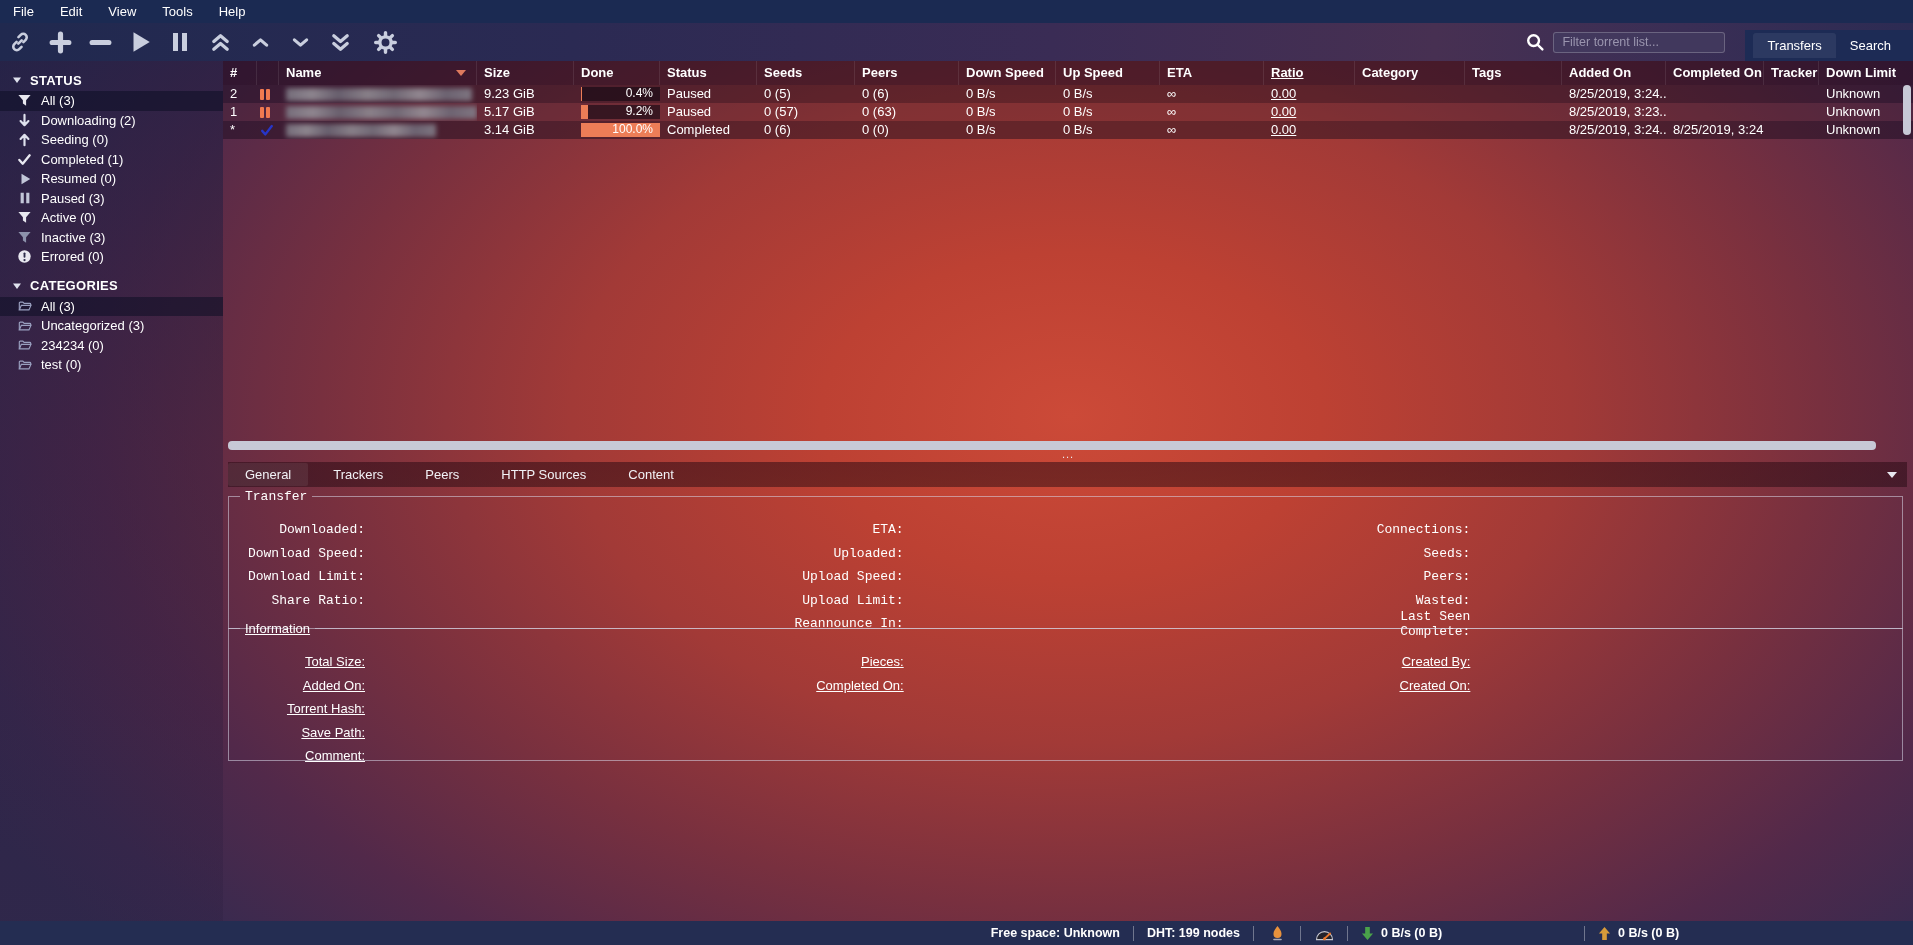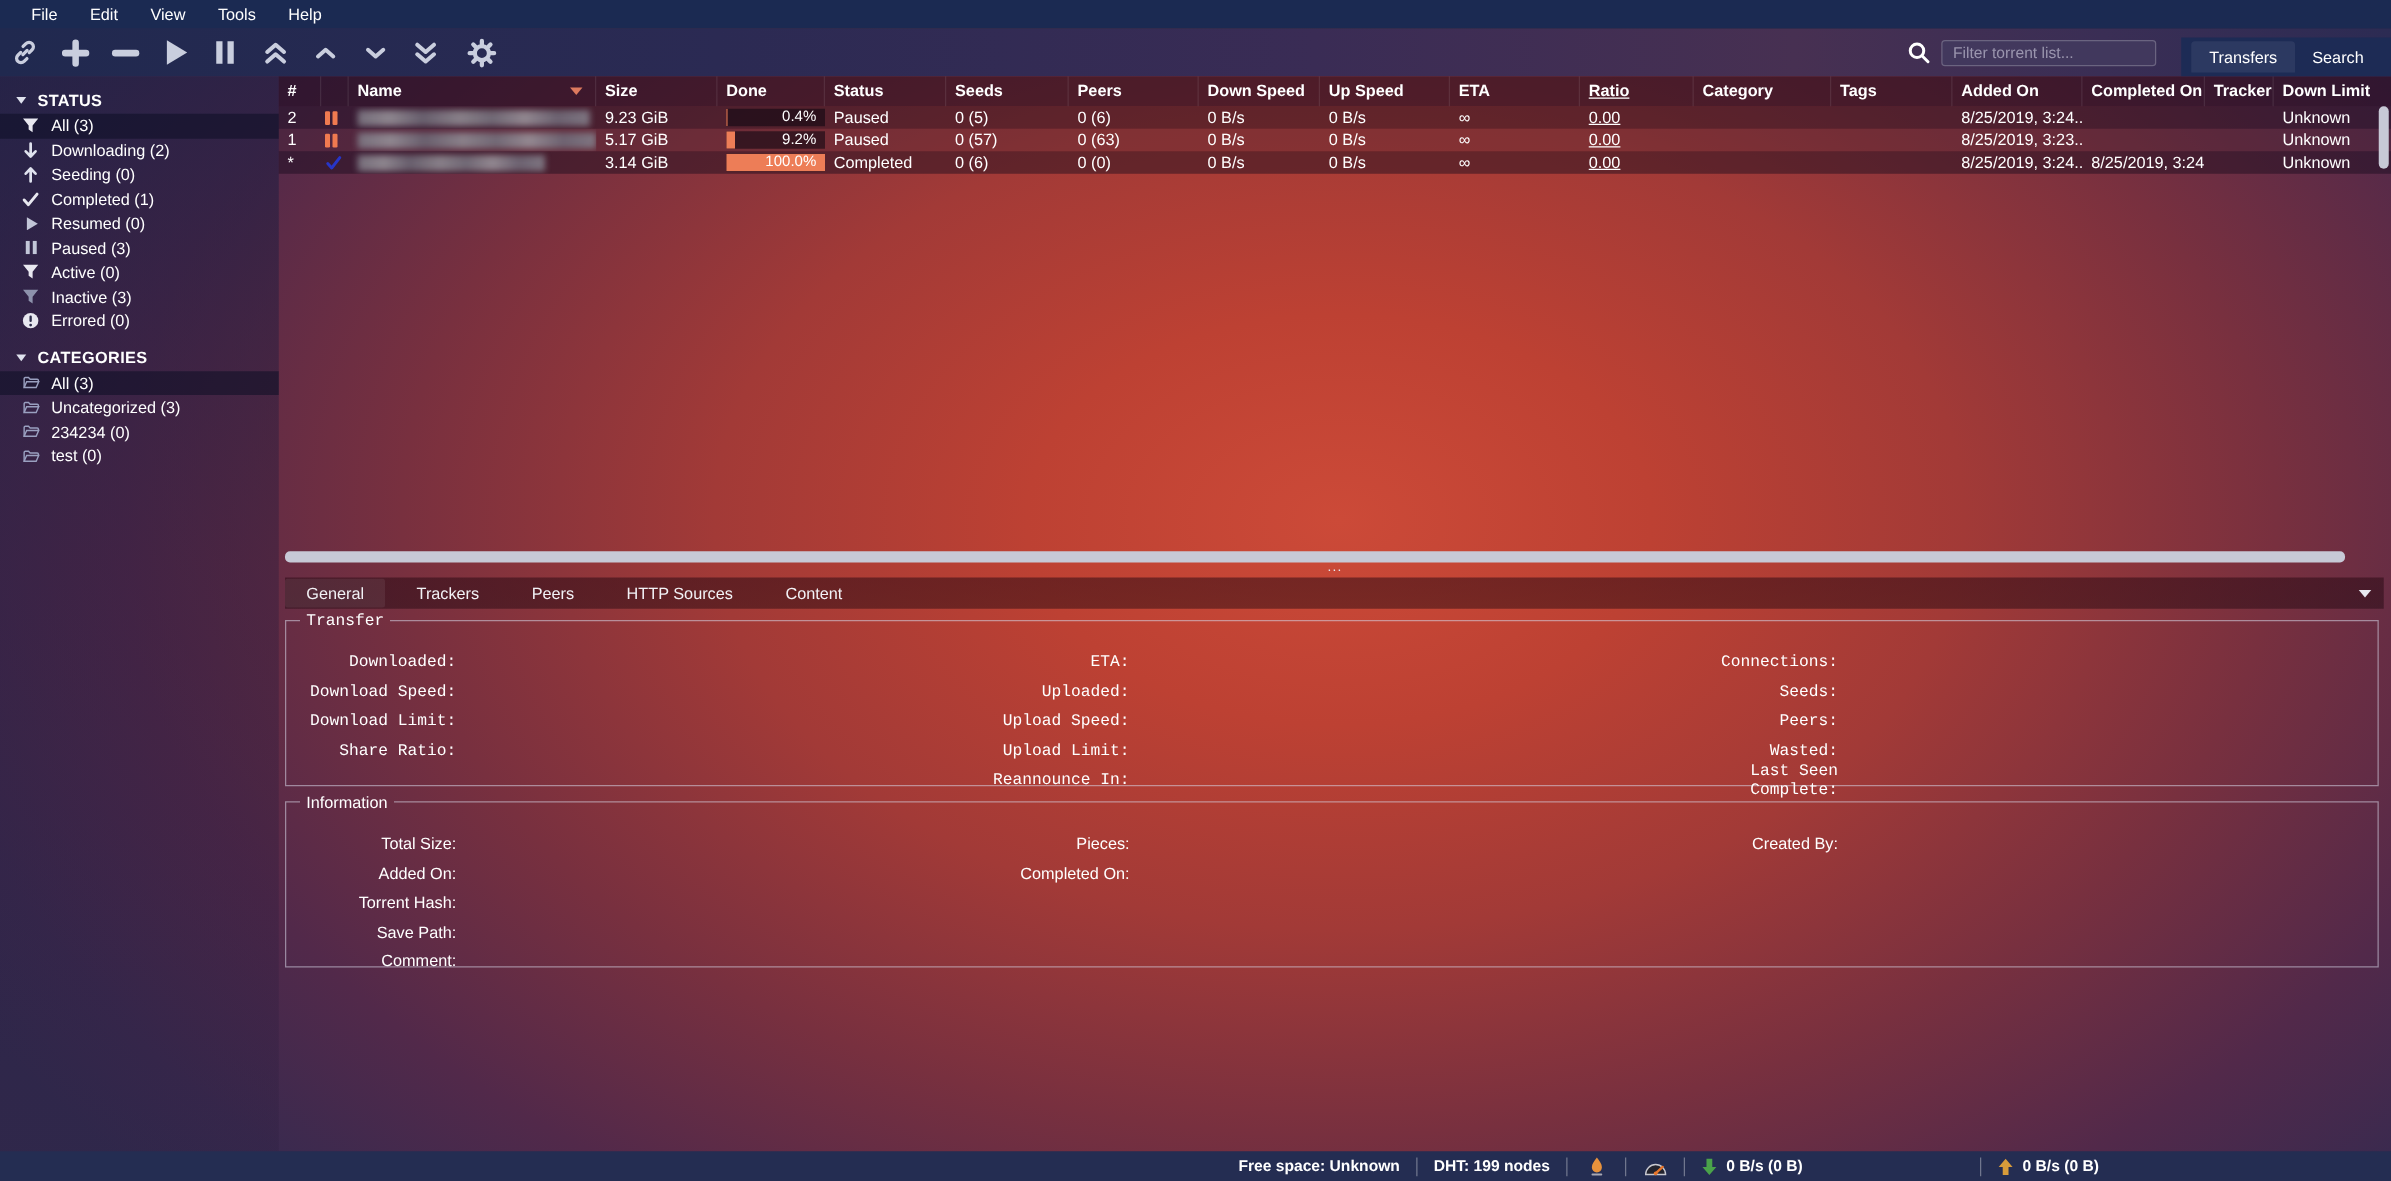--- a/index.html
+++ b/index.html
@@ -16,7 +16,7 @@
   }
   
   .menubar{position:absolute;left:0;top:0;right:0;height:23px;background:#1b2a52;
-    display:flex;align-items:center;padding-left:12px;z-index:30;}
+    display:flex;align-items:center;padding-left:0;z-index:30;}
   .menu-item{padding:0 13px;color:#fff;cursor:default;}
   
   .toolbar{position:absolute;left:0;top:23px;right:0;height:38px;z-index:29;

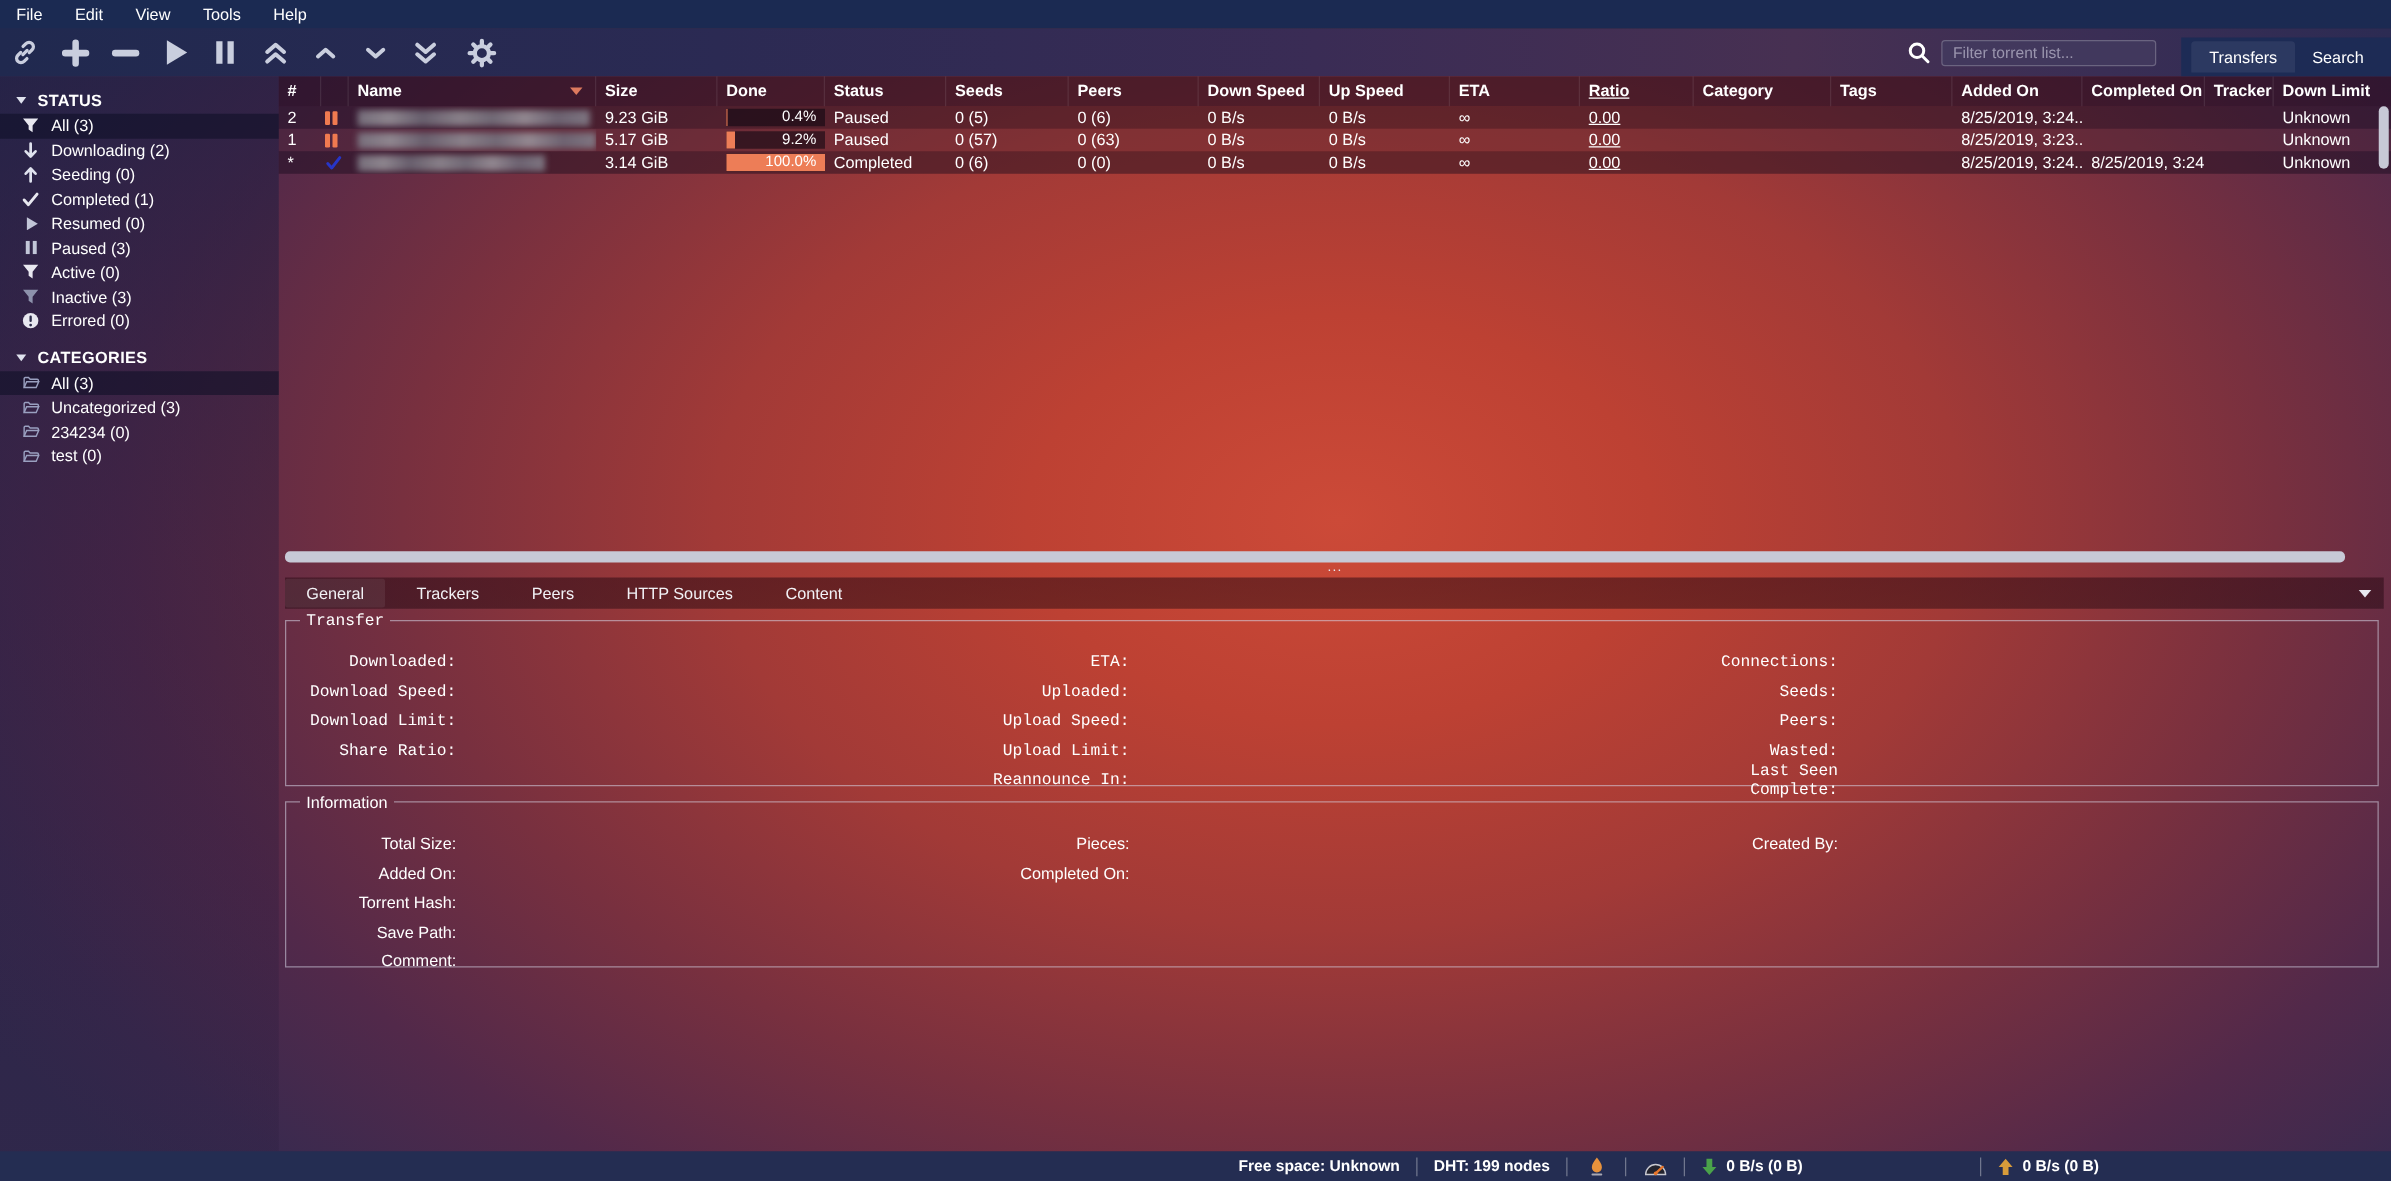--- a/index.html
+++ b/index.html
@@ -87,7 +87,7 @@
     border:1px solid rgba(215,215,232,0.55);z-index:8;}
   legend{padding:0 5px;margin-left:5px;font-size:13px;color:#fff;}
   .fs-transfer{top:489px;height:140px;font-family:Liberation Mono, monospace;}
-  .fs-info{top:634px;height:140px;}
+  .fs-info{top:621px;height:140px;text-decoration:underline;}
   .fcols{display:flex;}
   .fcol{flex:1;}
   .frow{display:flex;height:23.5px;align-items:center;}

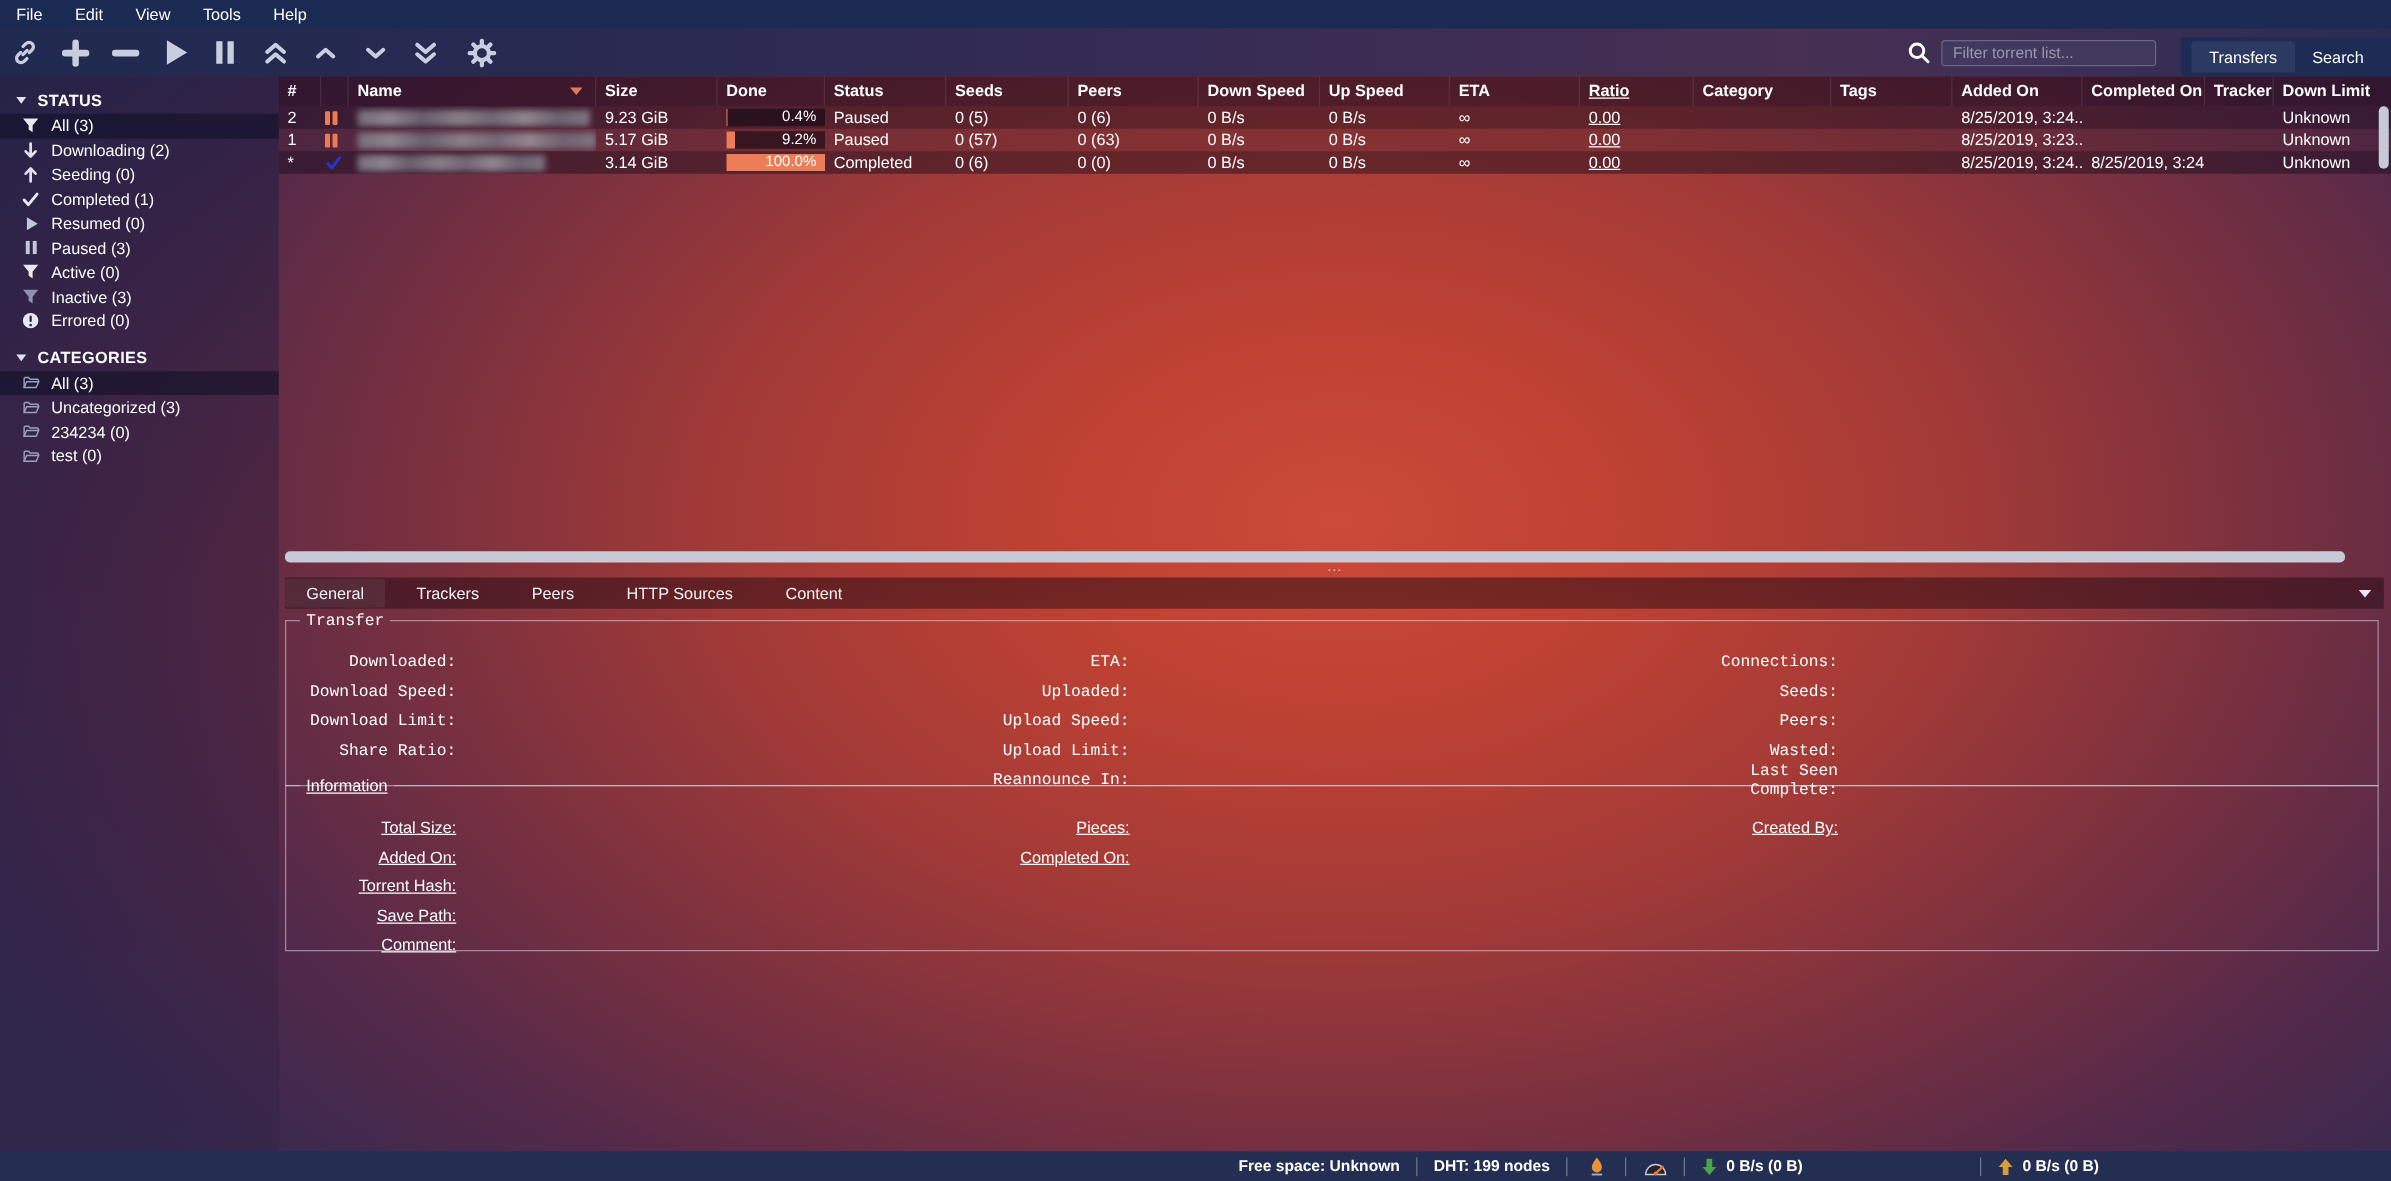--- a/index.html
+++ b/index.html
@@ -570,6 +570,10 @@
             <span class="flabel">Created By:</span>
             <span class="fvalue"></span>
           </div>
+        <div class="frow">
+            <span class="flabel">Created On:</span>
+            <span class="fvalue"></span>
+          </div>
       </div>
     </div>
   </fieldset>

